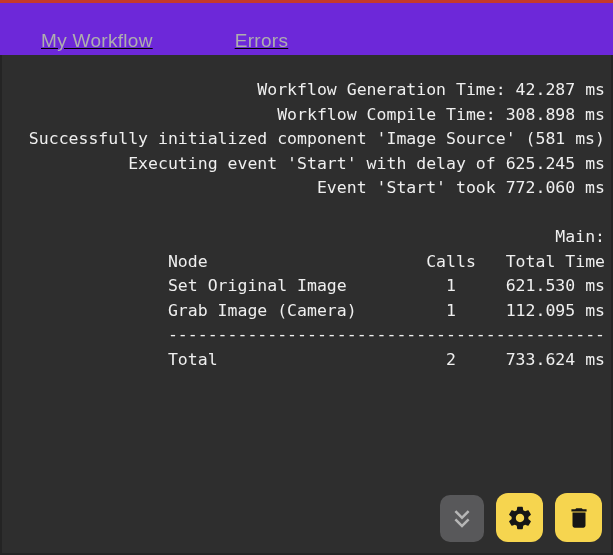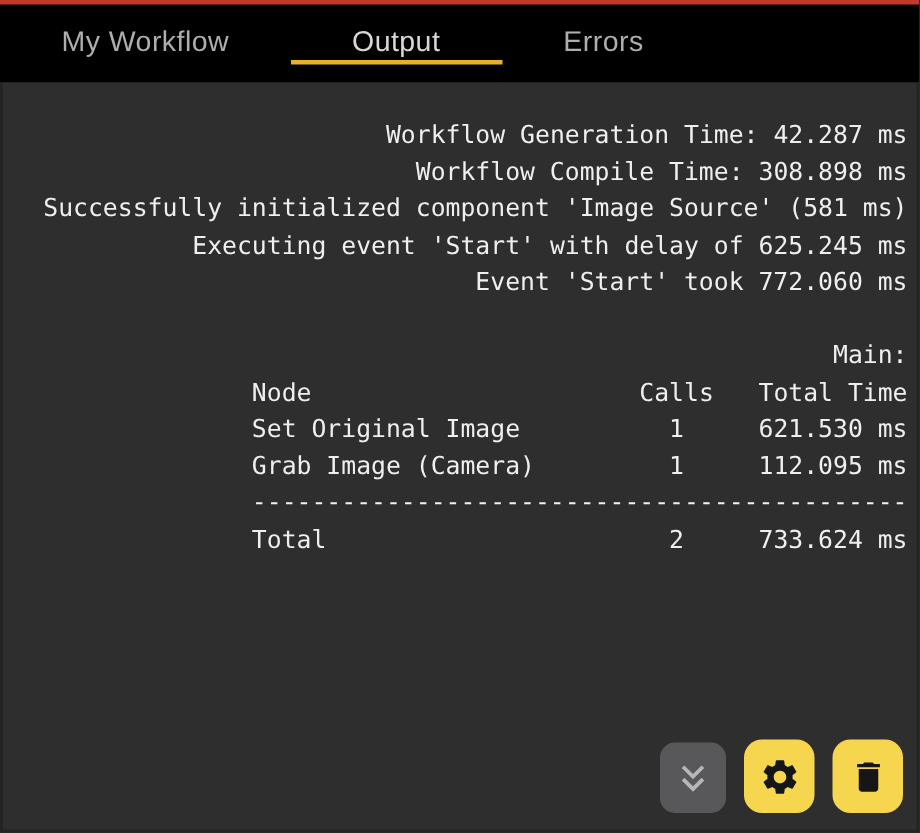--- a/index.html
+++ b/index.html
@@ -10,8 +10,8 @@
   }
   
   .tabbar{
-    height:55px;background:#000000;border-top:3px solid #c5392b;
-    box-sizing:border-box;display:flex;align-items:center;
+    height:55px;background:#6d28d9;border-top:3px solid #c5392b;
+    box-sizing:border-box;display:flex;align-items:flex-end;text-decoration:underline;
   }
   .tab{
     display:flex;align-items:center;justify-content:center;

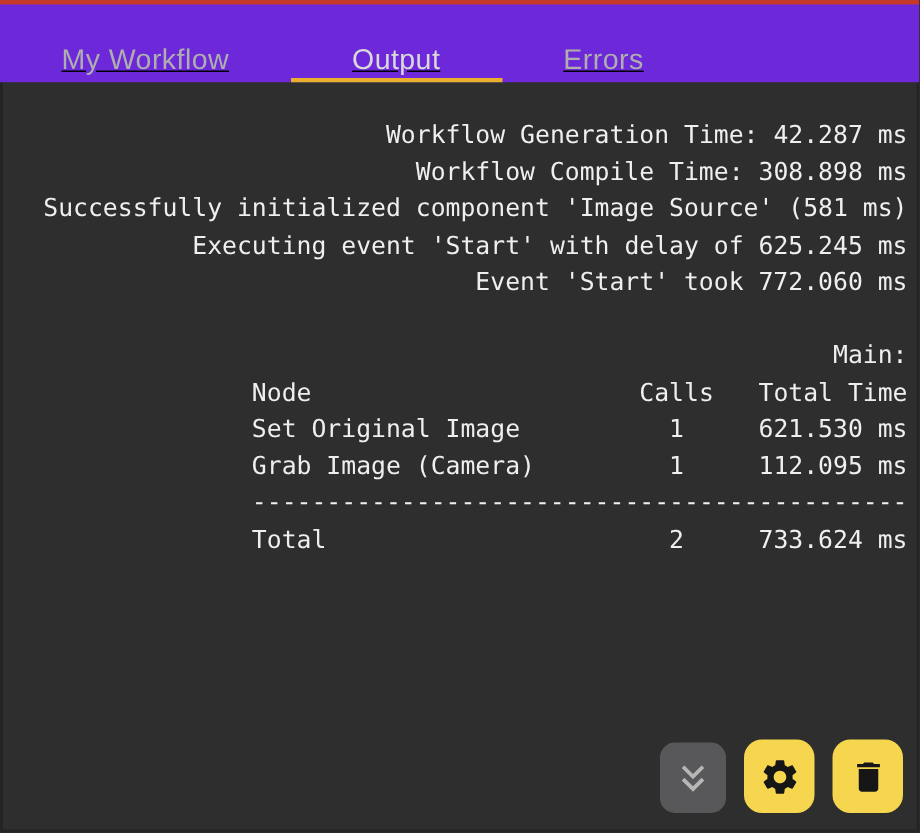--- a/index.html
+++ b/index.html
@@ -52,7 +52,6 @@
 
   <div class="tabbar">
     <div class="tab">My Workflow</div>
-    <div class="tab active">Output</div>
     <div class="tab">Errors</div>
   </div>
 

